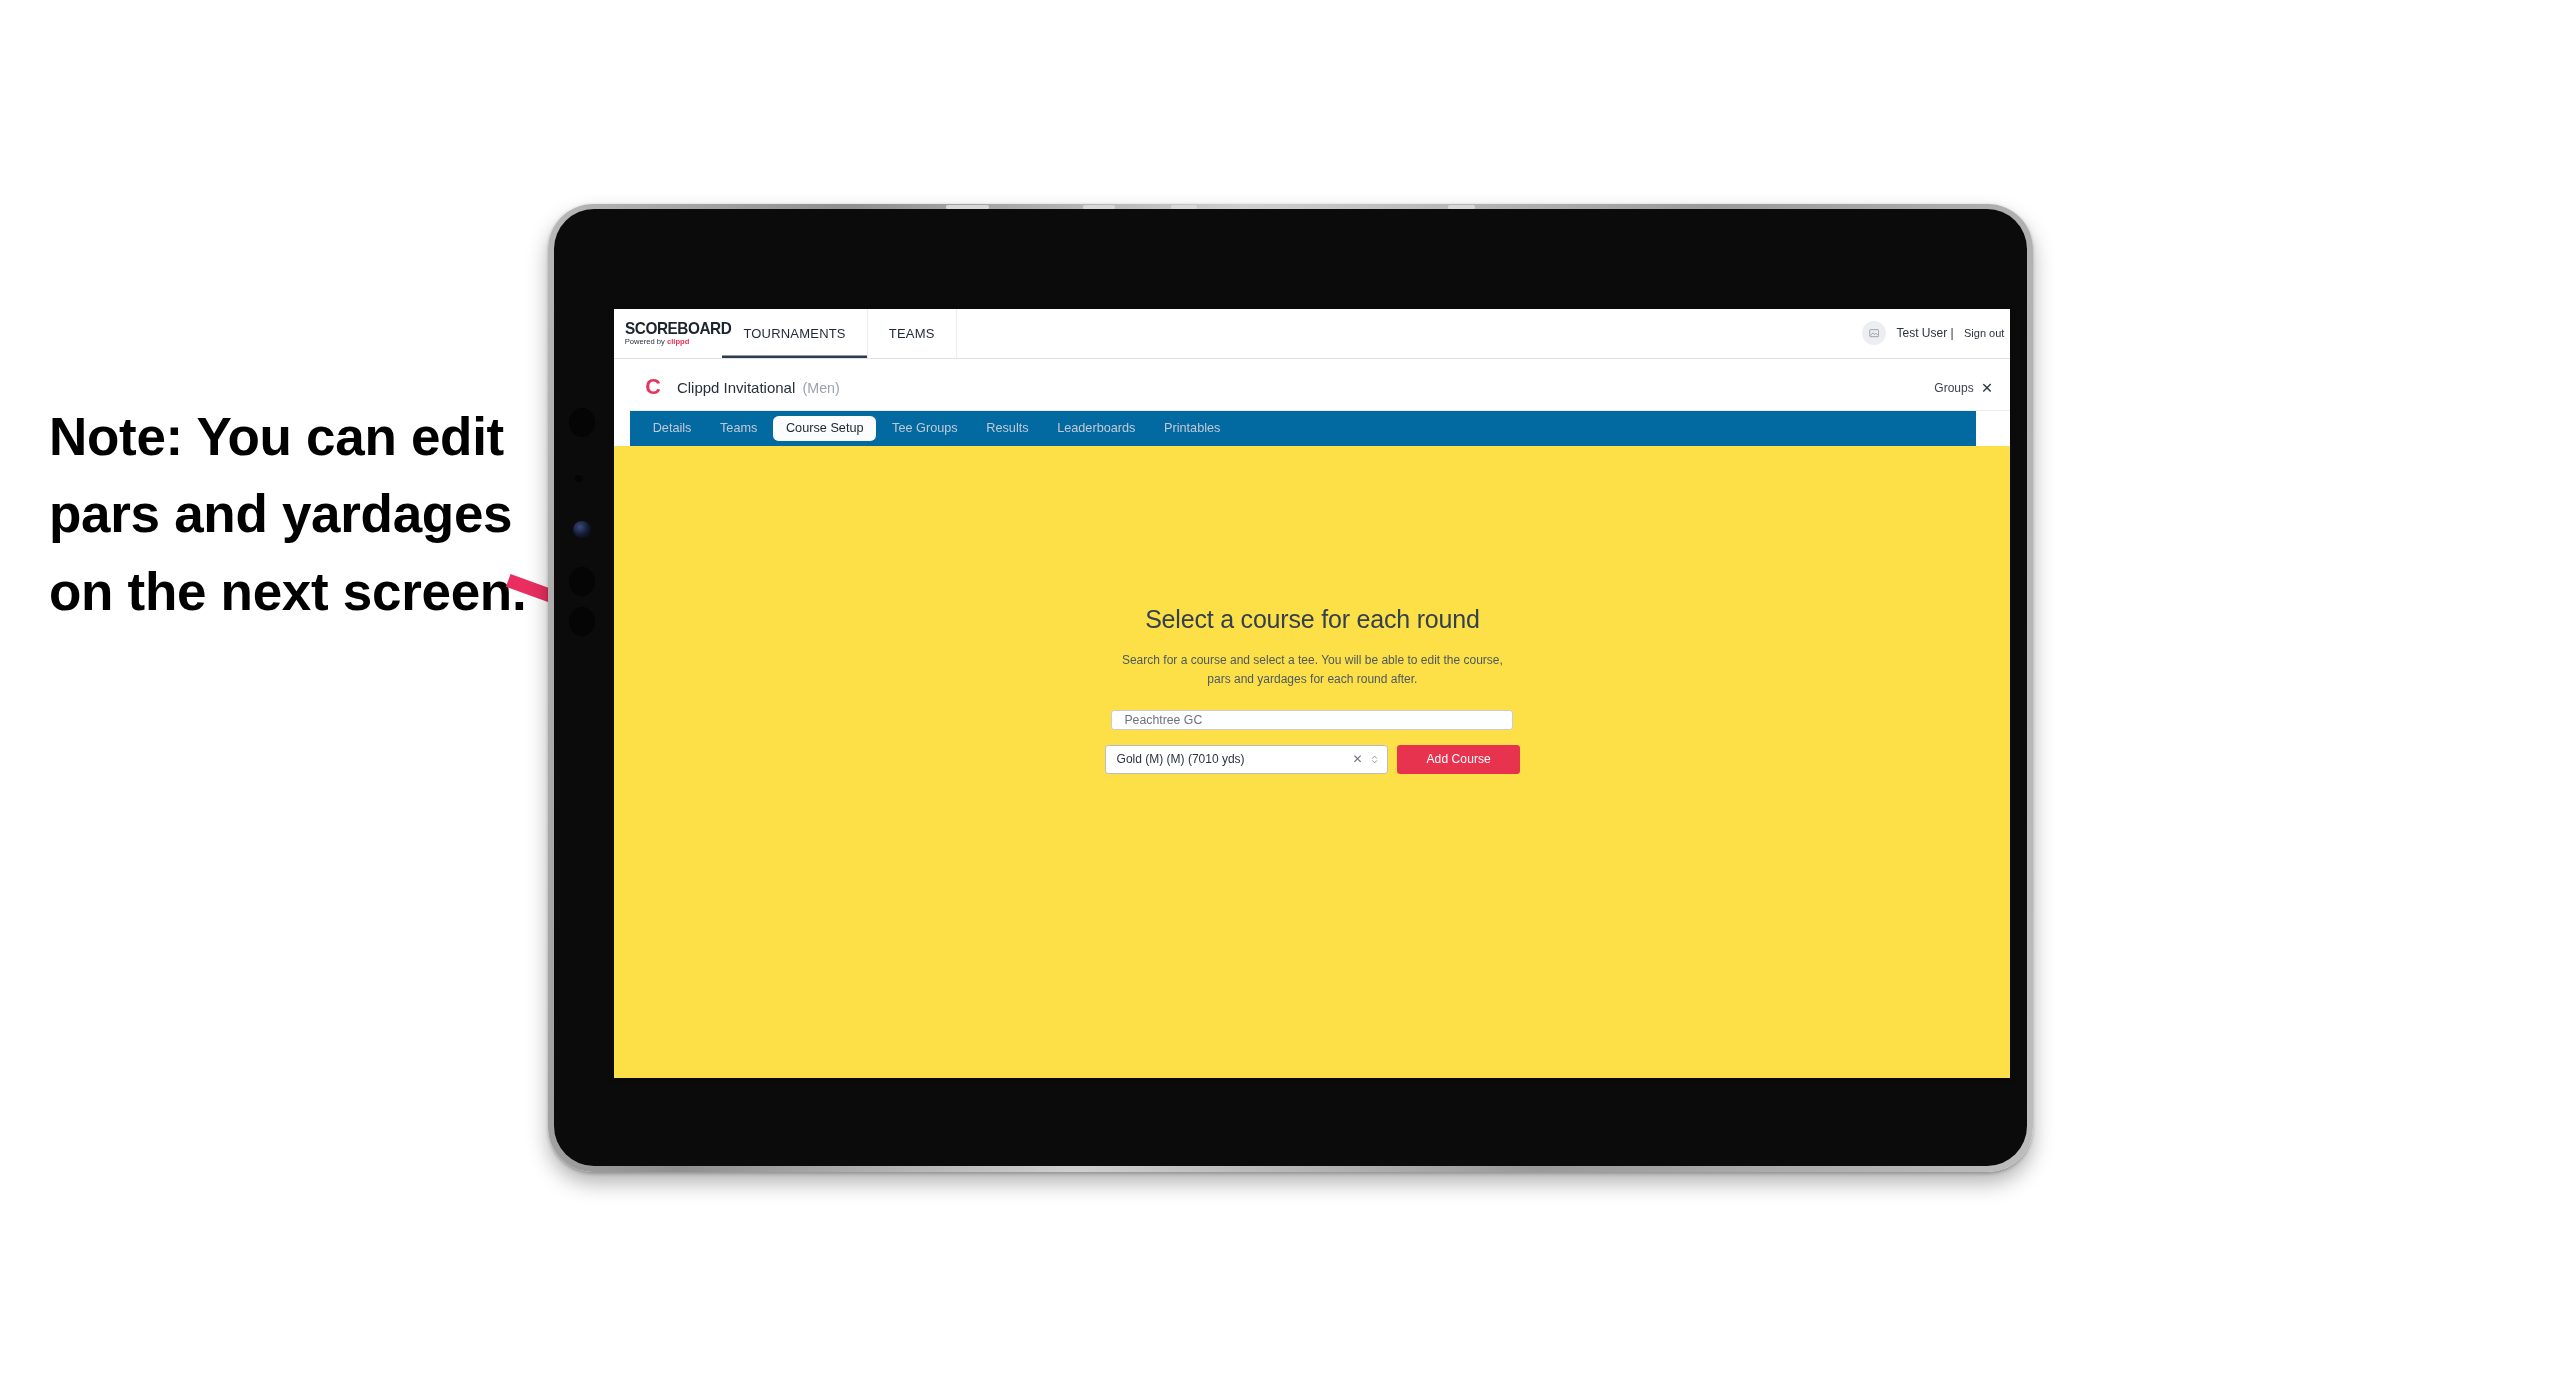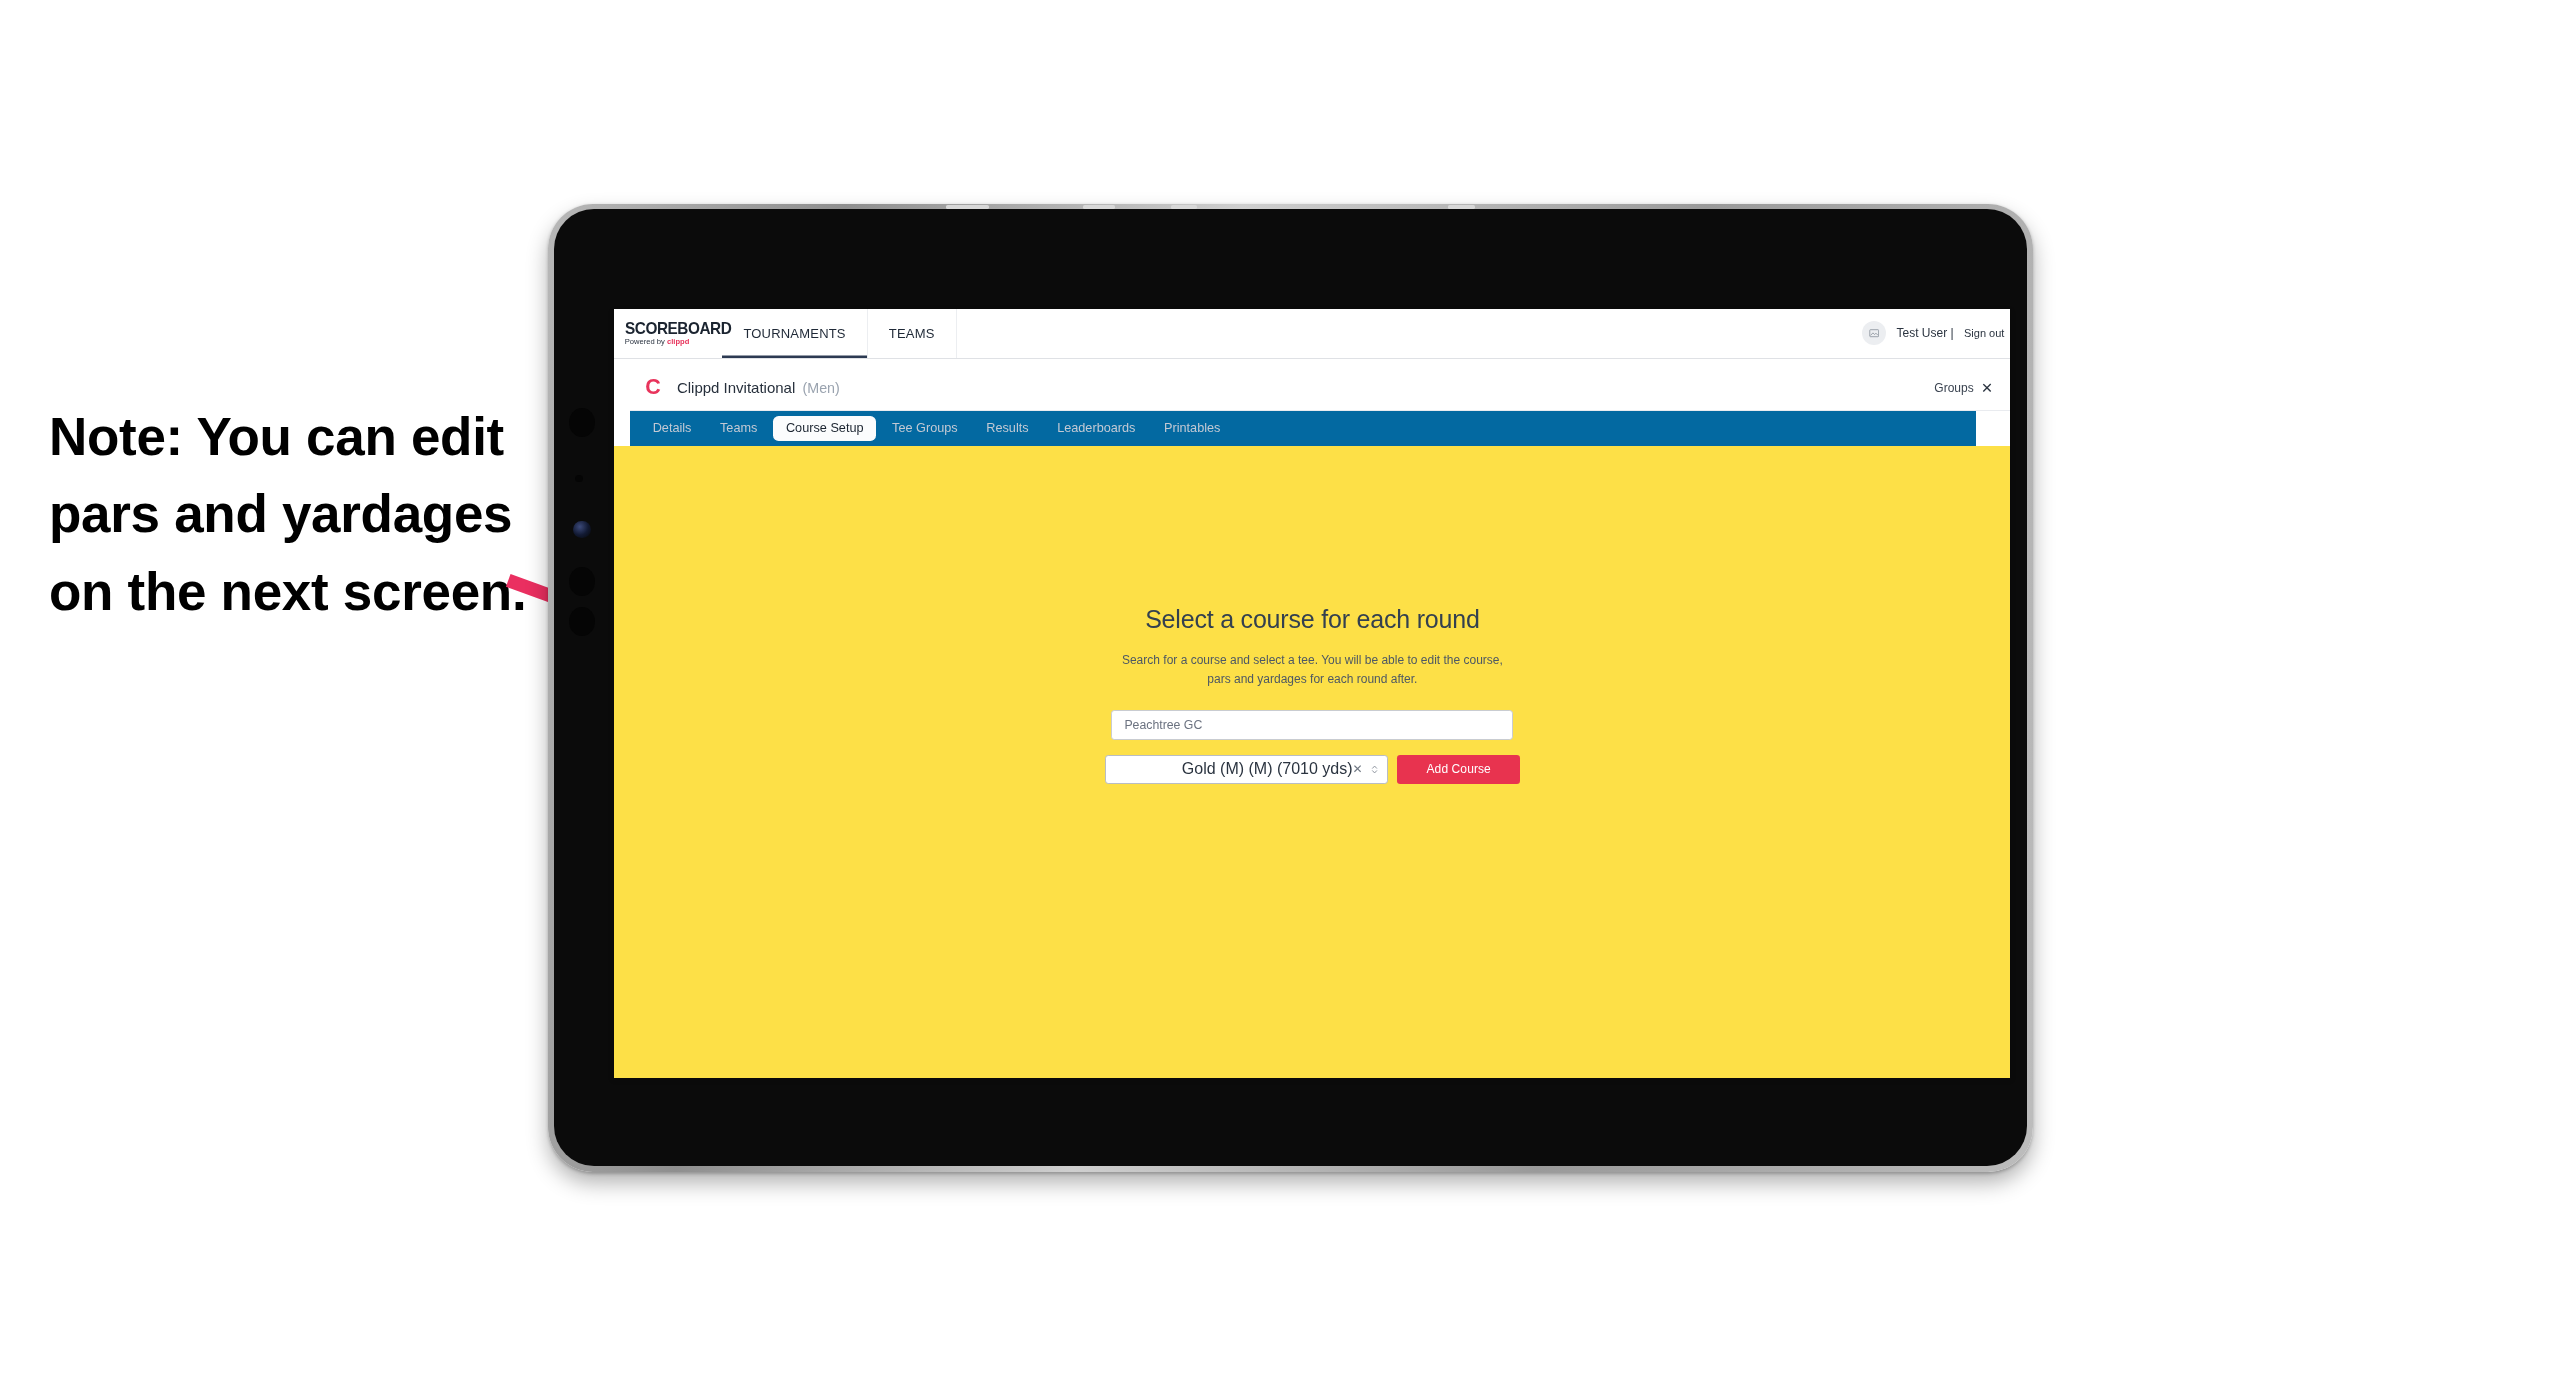--- a/index.html
+++ b/index.html
@@ -291,7 +291,7 @@
   #course-search-input {
     margin-top: 21px;
     width: 402px;
-    height: 30px;
+    height: 20px;
     border: 0.8px solid #c9ccd1;
     border-radius: 3.2px;
     background: #ffffff;

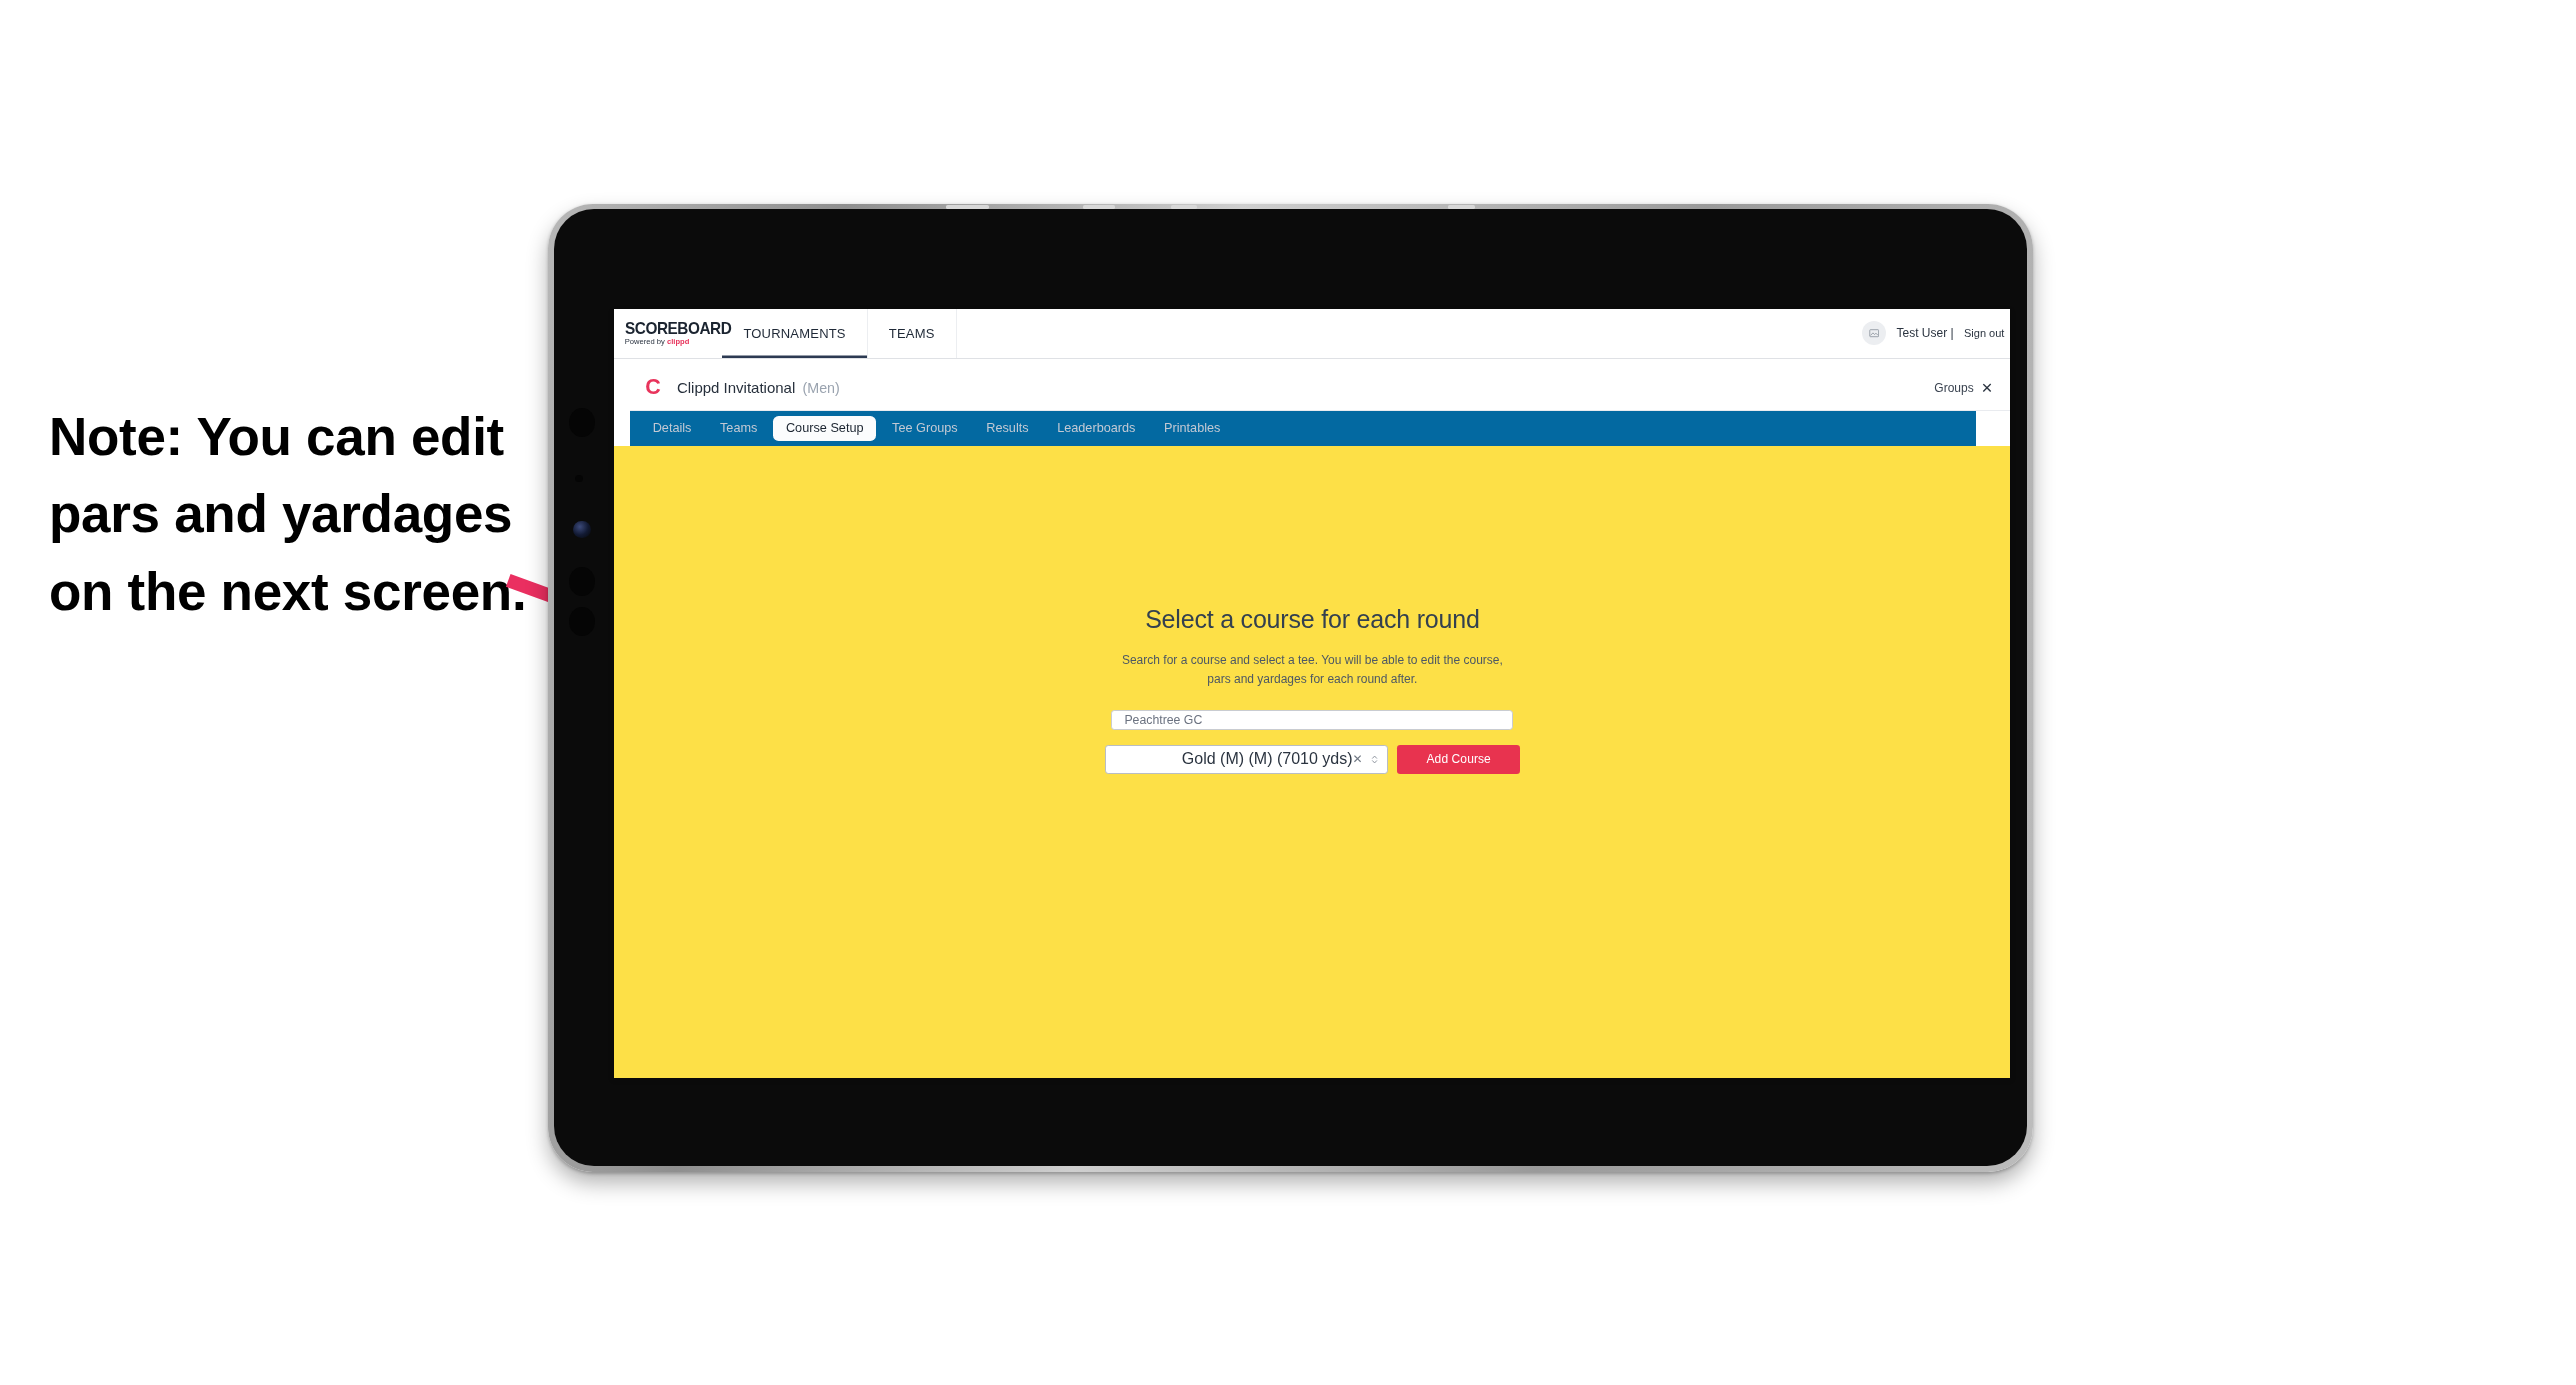--- a/index.html
+++ b/index.html
@@ -322,11 +322,10 @@
   }
   #tee-select-value {
     flex: 1;
-    font-size: 16px;
+    font-size: 12px;
     color: #2b3440;
     white-space: nowrap;
     overflow: hidden;
-    text-align: right;
   }
   #tee-clear-icon {
     font-size: 12px;

